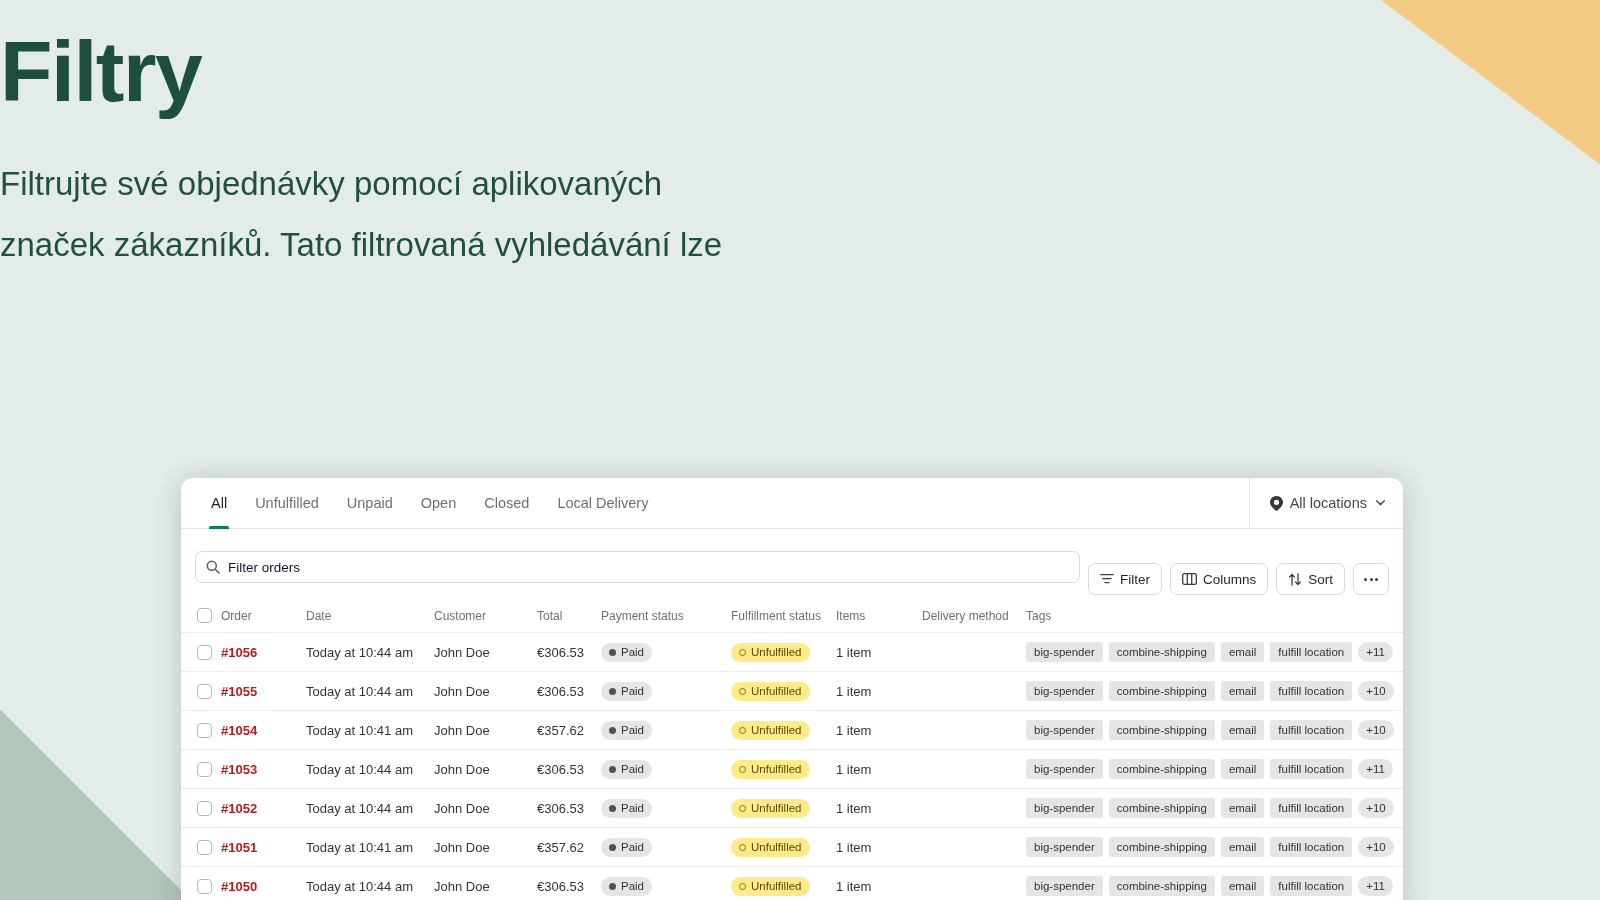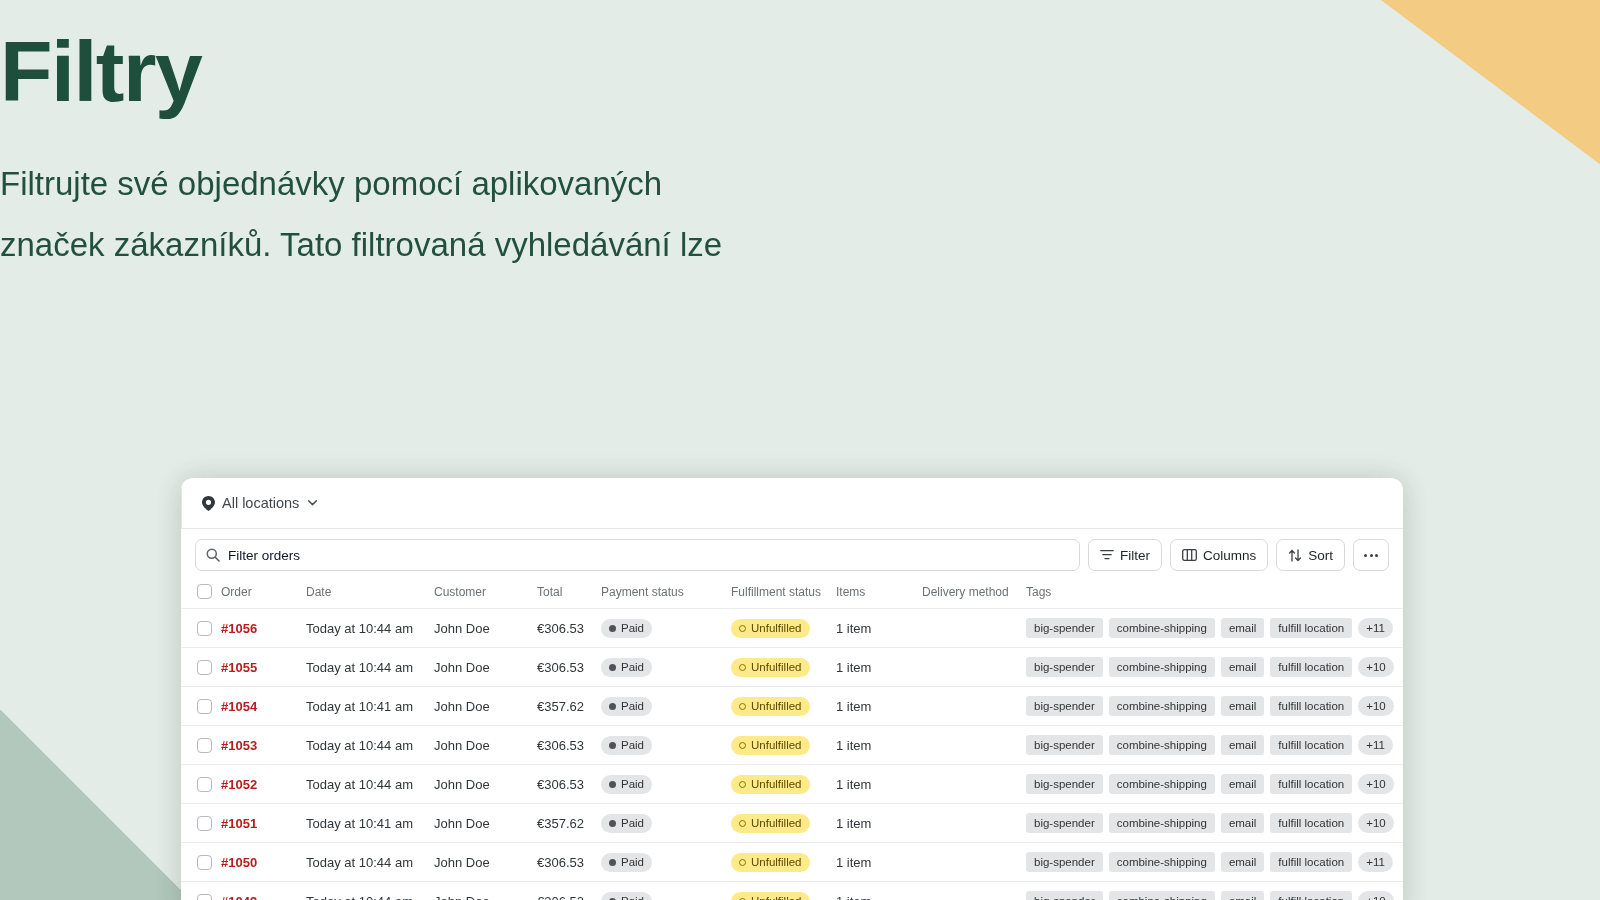--- a/index.html
+++ b/index.html
@@ -251,6 +251,26 @@
 <div class="app-card">
 
   <div class="tabbar">
+    <div class="tabs">
+      <div class="tab active">
+        <span>All</span>
+      </div>
+      <div class="tab">
+        <span>Unfulfilled</span>
+      </div>
+      <div class="tab">
+        <span>Unpaid</span>
+      </div>
+      <div class="tab">
+        <span>Open</span>
+      </div>
+      <div class="tab">
+        <span>Closed</span>
+      </div>
+      <div class="tab">
+        <span>Local Delivery</span>
+      </div>
+    </div>
     <div class="locations">
       <svg class="pin-icon" viewBox="0 0 13 15">
         <path d="M6.5 0C2.91 0 0 2.85 0 6.37 0 10.9 6.5 15 6.5 15S13 10.9 13 6.37C13 2.85 10.09 0 6.5 0zm0 8.9a2.6 2.6 0 110-5.2 2.6 2.6 0 010 5.2z" fill="#33383c"></path>

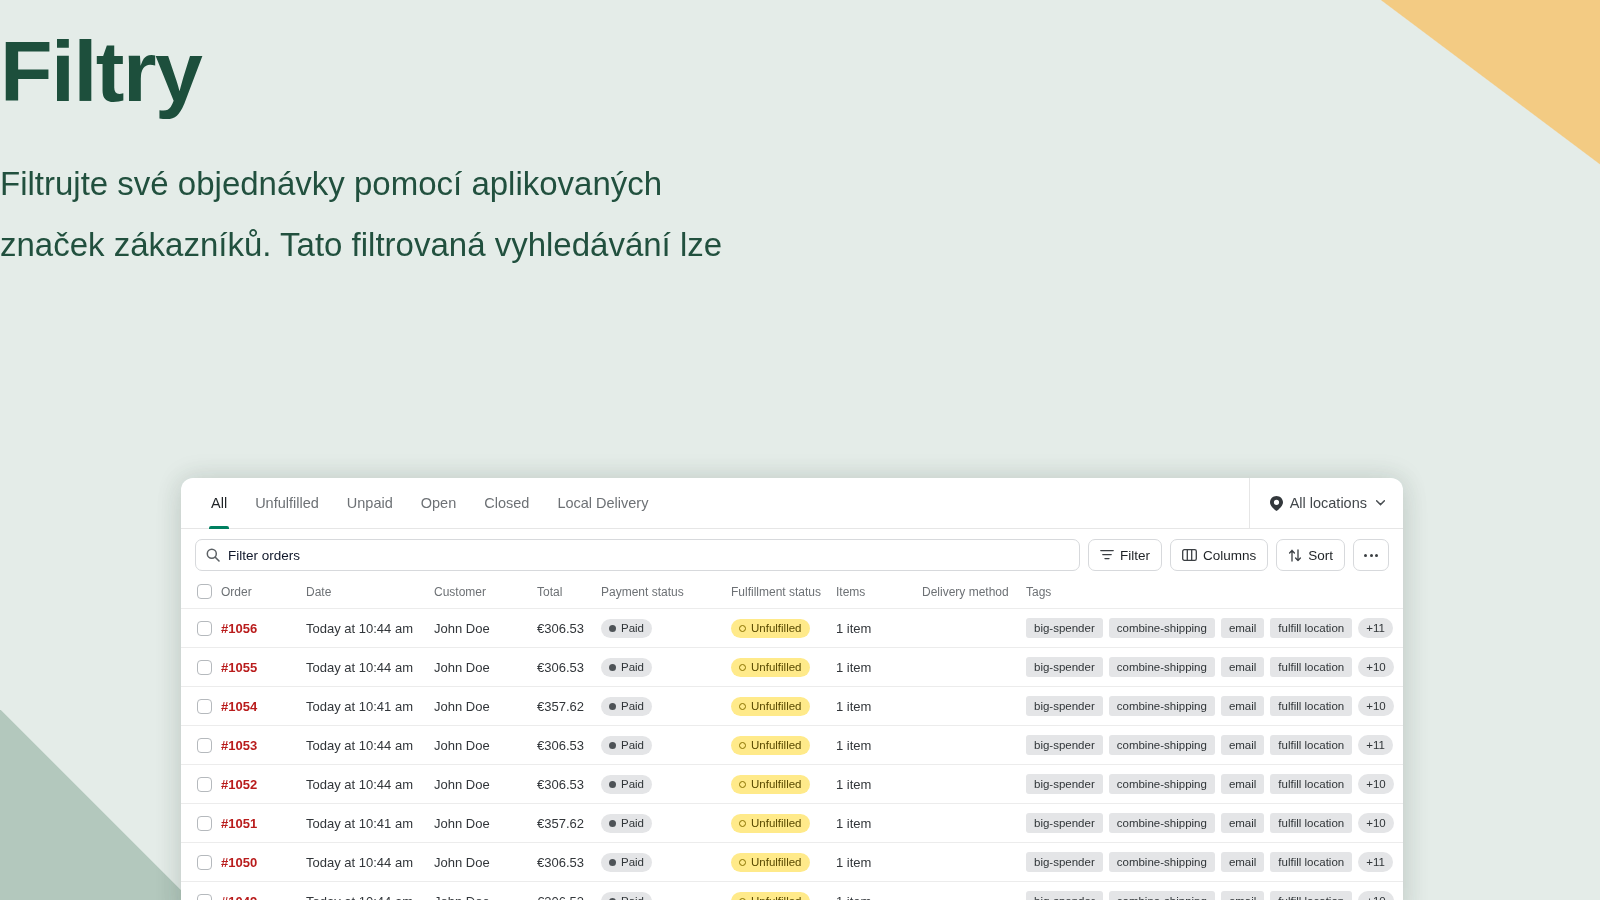--- a/index.html
+++ b/index.html
@@ -146,6 +146,7 @@
     font-size: 13.5px;
     color: #1f2326;
     cursor: pointer;
+    margin-top: 24px;
   }
   .tbtn svg { display: block; }
   .tbtn.icon-only { padding: 0 10px; }

